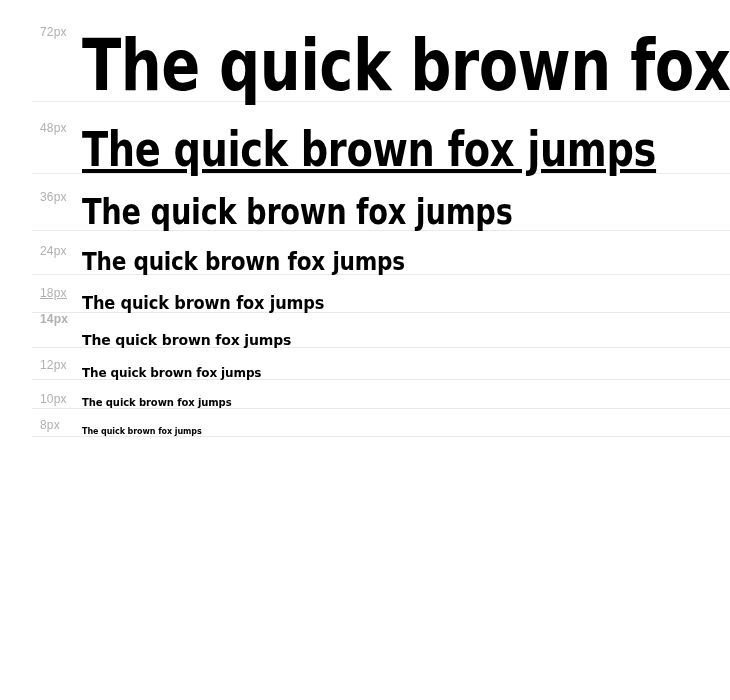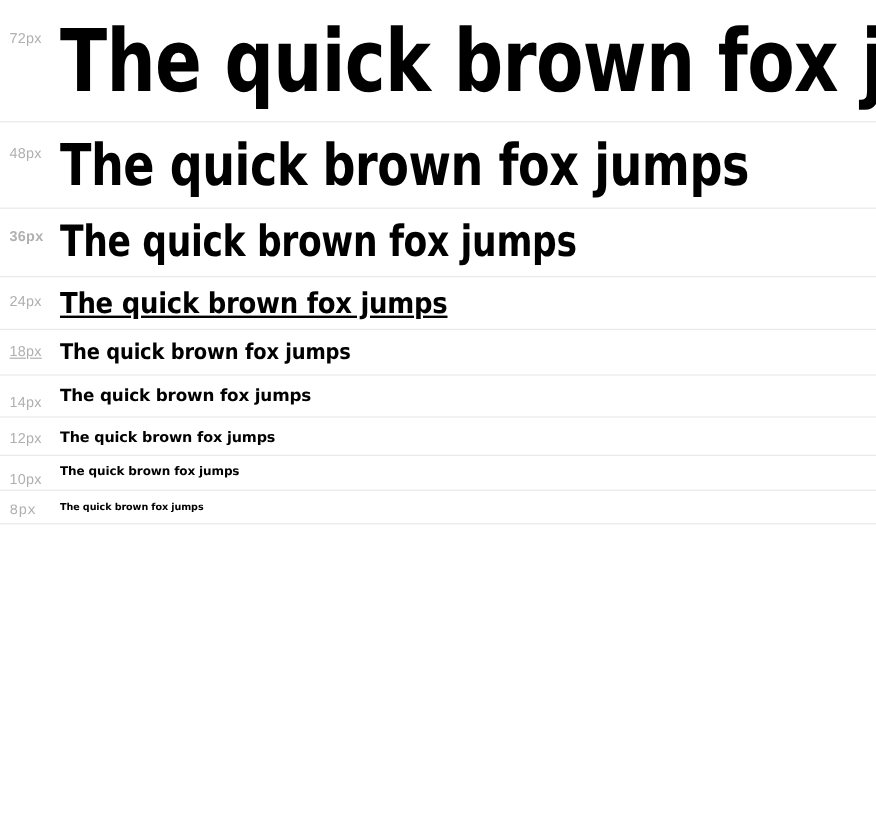--- a/index.html
+++ b/index.html
@@ -20,11 +20,12 @@
     position: relative;
     box-sizing: border-box;
     display: flex;
-    align-items: center;
+    align-items: flex-end;
     padding-left: 50px;
     white-space: nowrap;
     border-bottom: 1px solid var(--divider, #e9e9e9);
     background: transparent;
+    margin-left: 32px;
   }
   .size-label {
     position: absolute;

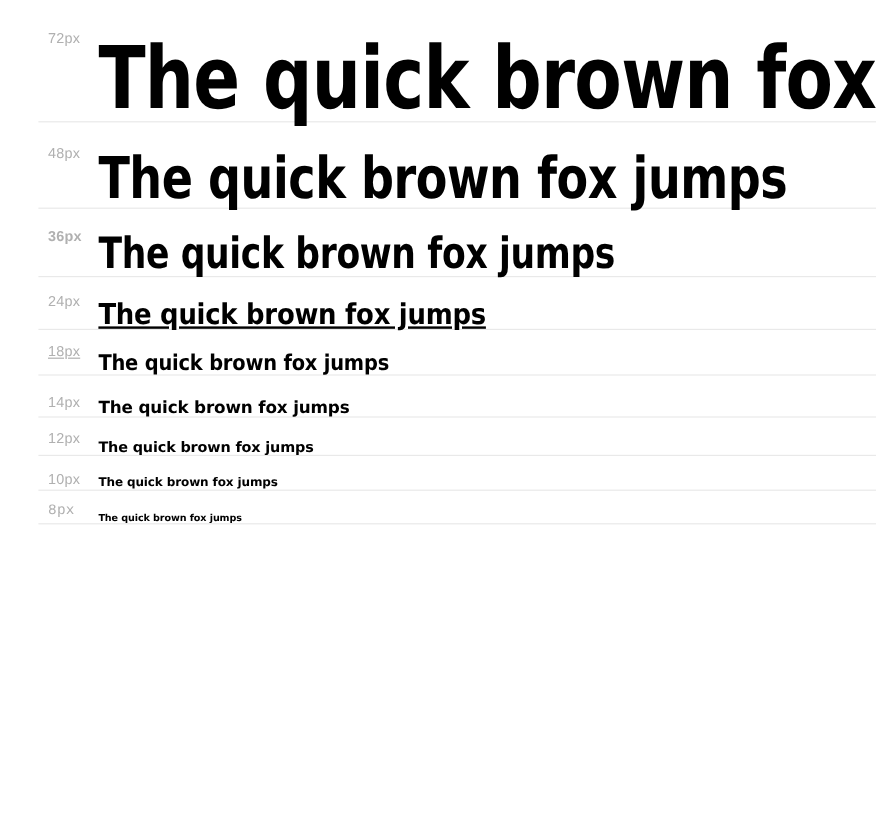--- a/index.html
+++ b/index.html
@@ -48,7 +48,7 @@
   }
   
   .r0 { height: 102px; } .r0 .sample { transform: scaleX(0.80); } .r0 .size-label { top: 26px; }
-  .r1 { height: 72px;  } .r1 .sample { transform: scaleX(0.80); } .r1 .size-label { top: 20px; }
+  .r1 { height: 72px; text-decoration: underline;  } .r1 .sample { transform: scaleX(0.80); } .r1 .size-label { top: 20px; }
   .r2 { height: 57px;  } .r2 .sample { transform: scaleX(0.80); } .r2 .size-label { top: 17px; font-weight: bold; }
   .r3 { height: 44px; text-decoration: underline;  } .r3 .sample { transform: scaleX(0.90); } .r3 .size-label { top: 14px; }
   .r4 { height: 38px;  } .r4 .sample { transform: scaleX(0.90); } .r4 .size-label { top: 12px; text-decoration: underline; }

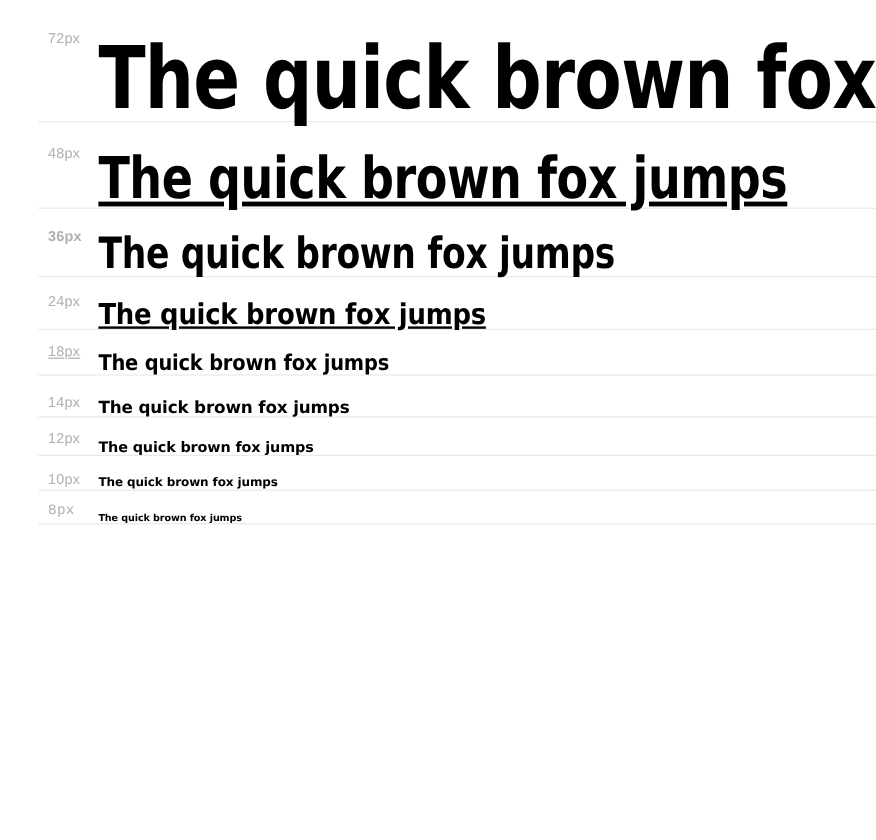--- a/index.html
+++ b/index.html
@@ -49,7 +49,7 @@
   
   .r0 { height: 102px; } .r0 .sample { transform: scaleX(0.80); } .r0 .size-label { top: 26px; }
   .r1 { height: 72px; text-decoration: underline;  } .r1 .sample { transform: scaleX(0.80); } .r1 .size-label { top: 20px; }
-  .r2 { height: 57px;  } .r2 .sample { transform: scaleX(0.80); } .r2 .size-label { top: 17px; font-weight: bold; }
+  .r2 { height: 57px;  } .r2 .sample { transform: scaleX(0.80); } .r2 .size-label { top: 17px; }
   .r3 { height: 44px; text-decoration: underline;  } .r3 .sample { transform: scaleX(0.90); } .r3 .size-label { top: 14px; }
   .r4 { height: 38px;  } .r4 .sample { transform: scaleX(0.90); } .r4 .size-label { top: 12px; text-decoration: underline; }
   .r5 { height: 35px;  } .r5 .size-label { top: 16px; }

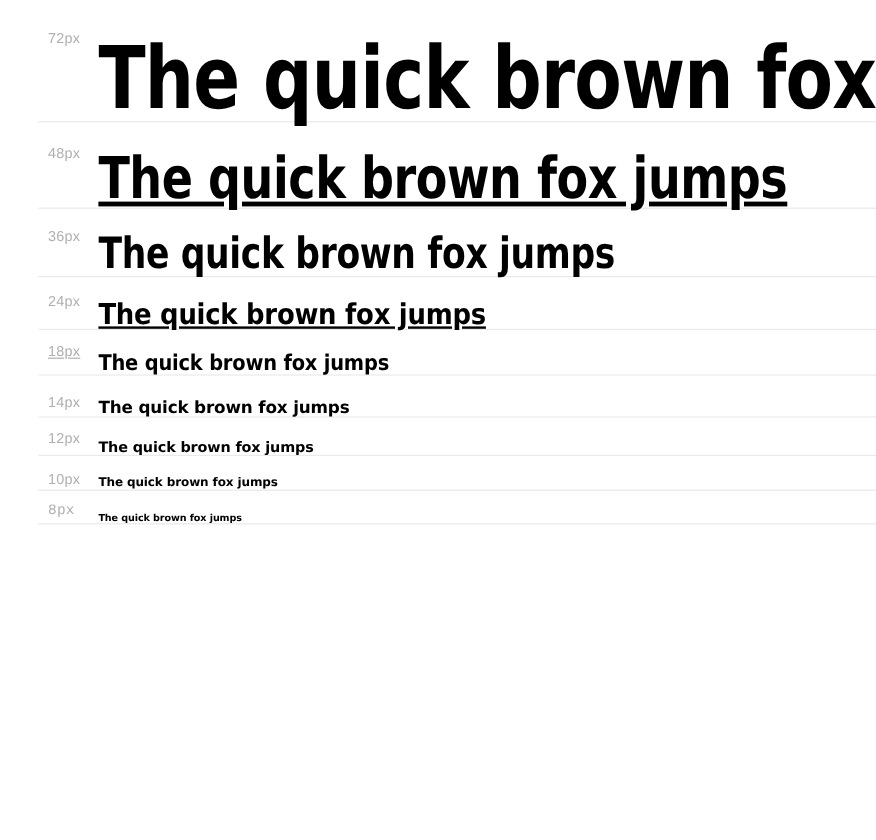--- a/index.html
+++ b/index.html
@@ -50,7 +50,7 @@
   .r0 { height: 102px; } .r0 .sample { transform: scaleX(0.80); } .r0 .size-label { top: 26px; }
   .r1 { height: 72px; text-decoration: underline;  } .r1 .sample { transform: scaleX(0.80); } .r1 .size-label { top: 20px; }
   .r2 { height: 57px;  } .r2 .sample { transform: scaleX(0.80); } .r2 .size-label { top: 17px; }
-  .r3 { height: 44px; text-decoration: underline;  } .r3 .sample { transform: scaleX(0.90); } .r3 .size-label { top: 14px; }
+  .r3 { height: 44px;  } .r3 .sample { transform: scaleX(0.90); } .r3 .size-label { top: 14px; }
   .r4 { height: 38px;  } .r4 .sample { transform: scaleX(0.90); } .r4 .size-label { top: 12px; text-decoration: underline; }
   .r5 { height: 35px;  } .r5 .size-label { top: 16px; }
   .r6 { height: 32px;  } .r6 .size-label { top: 11px; }

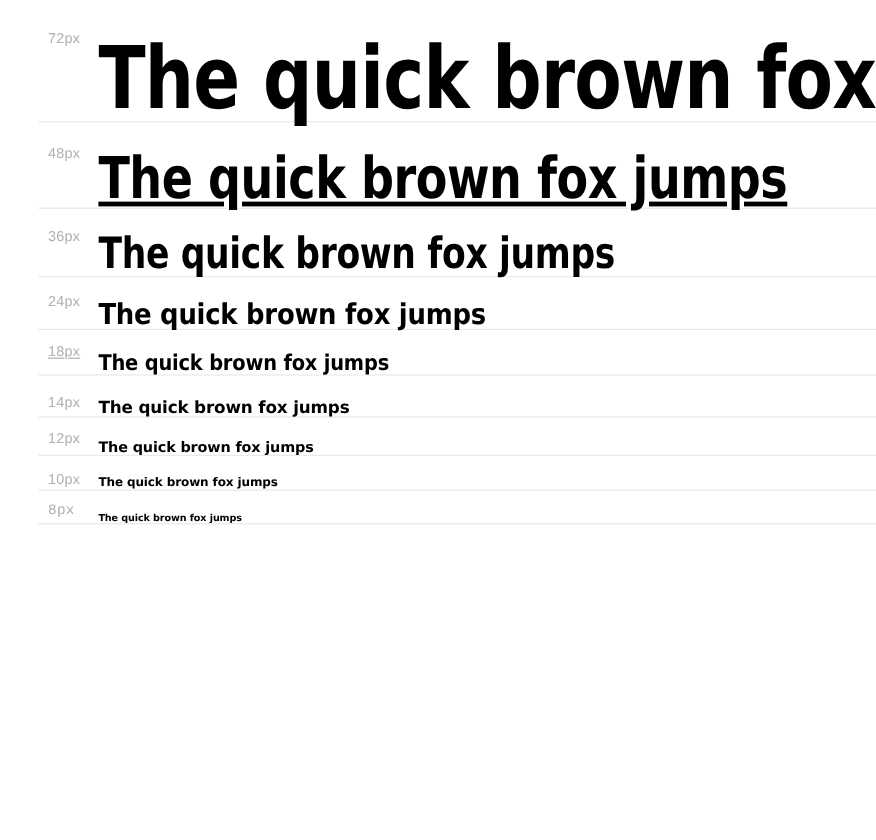--- a/index.html
+++ b/index.html
@@ -52,7 +52,7 @@
   .r2 { height: 57px;  } .r2 .sample { transform: scaleX(0.80); } .r2 .size-label { top: 17px; }
   .r3 { height: 44px;  } .r3 .sample { transform: scaleX(0.90); } .r3 .size-label { top: 14px; }
   .r4 { height: 38px;  } .r4 .sample { transform: scaleX(0.90); } .r4 .size-label { top: 12px; text-decoration: underline; }
-  .r5 { height: 35px;  } .r5 .size-label { top: 16px; }
+  .r5 { height: 35px;  } .r5 .size-label { top: 0; font-weight: bold; }
   .r6 { height: 32px;  } .r6 .size-label { top: 11px; }
   .r7 { height: 29px;  } .r7 .size-label { top: 13px; }
   .r8 { height: 28px;  } .r8 .size-label { top: 10px; font-family: Liberation Mono, monospace; }

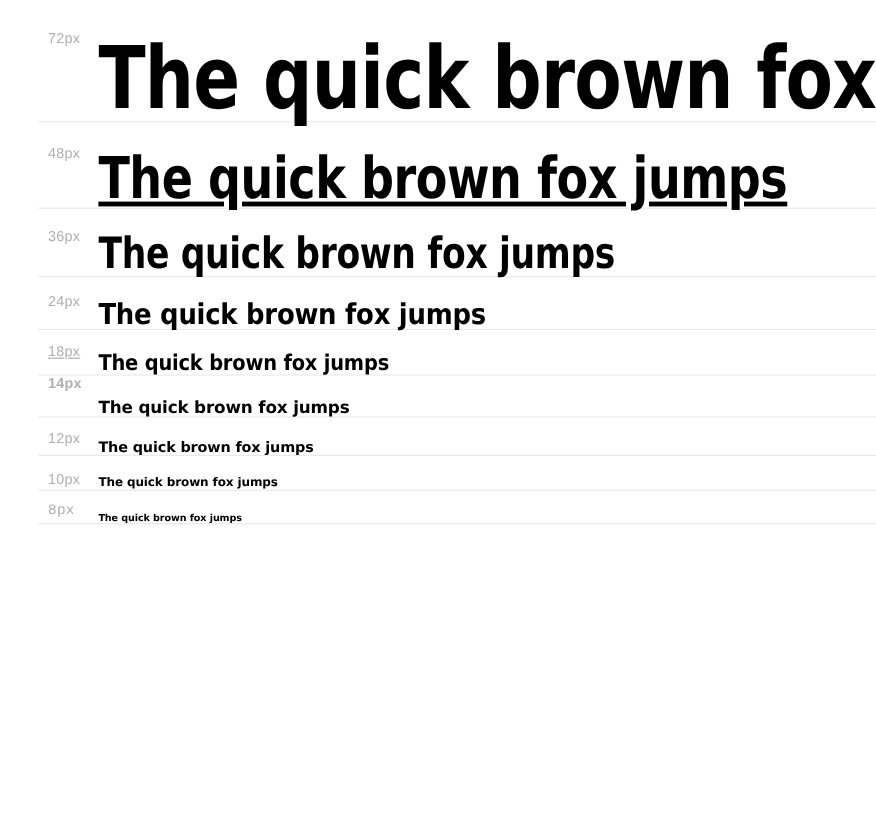--- a/index.html
+++ b/index.html
@@ -55,7 +55,7 @@
   .r5 { height: 35px;  } .r5 .size-label { top: 0; font-weight: bold; }
   .r6 { height: 32px;  } .r6 .size-label { top: 11px; }
   .r7 { height: 29px;  } .r7 .size-label { top: 13px; }
-  .r8 { height: 28px;  } .r8 .size-label { top: 10px; font-family: Liberation Mono, monospace; }
+  .r8 { height: 28px;  } .r8 .size-label { top: 10px; }
 </style>
 </head>
 <body>

